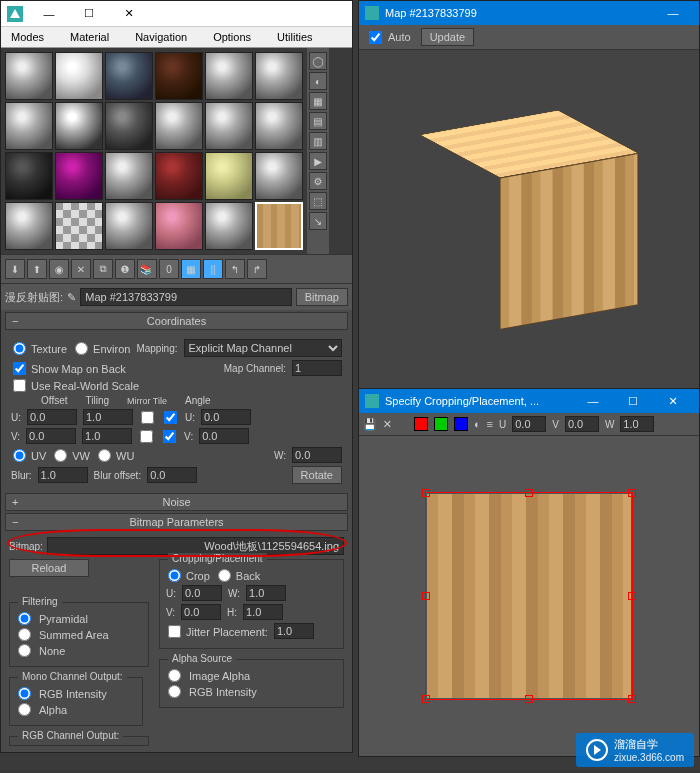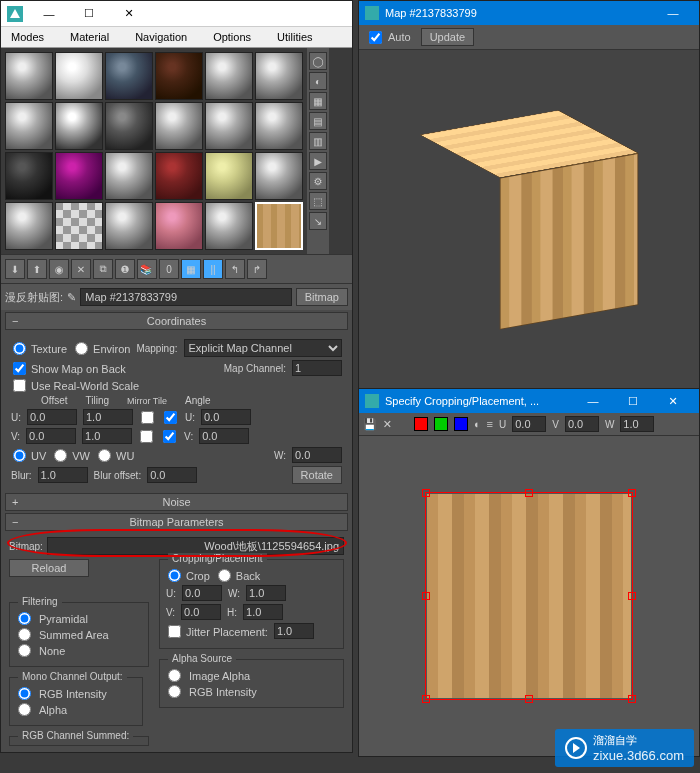--- a/index.html
+++ b/index.html
@@ -291,7 +291,7 @@
             </label>
         </div>
         <div class="group" style="margin:10px 0 0 0;padding-bottom:2px">
-          <span class="gtitle">RGB Channel Summed:</span>
+          <span class="gtitle">RGB Channel Output:</span>
         </div>
       </div>
       <div style="flex:1">

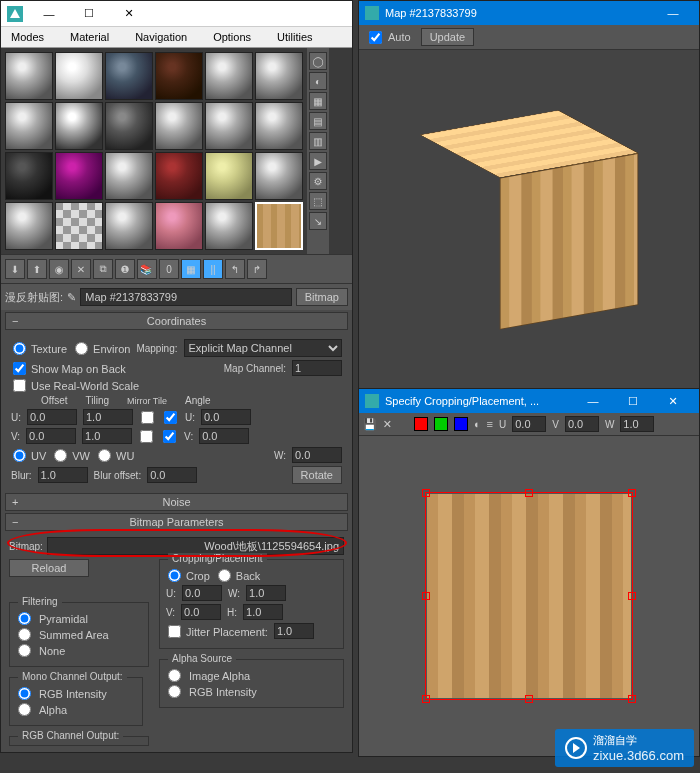--- a/index.html
+++ b/index.html
@@ -81,7 +81,7 @@
 .watermark { position: absolute; right: 6px; bottom: 6px; background: rgba(0,120,215,.85); color: #fff; padding: 4px 10px; border-radius: 3px; font-size: 12px; display: flex; align-items: center; gap: 6px; z-index: 50; }
 .watermark .play { width: 22px; height: 22px; border: 2px solid #fff; border-radius: 50%; display: flex; align-items: center; justify-content: center; }
 .watermark .play::after { content: ""; border-left: 7px solid #fff; border-top: 5px solid transparent; border-bottom: 5px solid transparent; margin-left: 2px; }
-.watermark .sub { font-size: 13px; display: block; opacity: .9; }
+.watermark .sub { font-size: 10px; display: block; opacity: .9; }
 
 .topbar-bg { position: absolute; left: 358px; top: 0; right: 0; height: 12px; background: #1e4a6e; color: #8cf; font-size: 9px; padding-left: 120px; z-index: -1; }
 </style>

